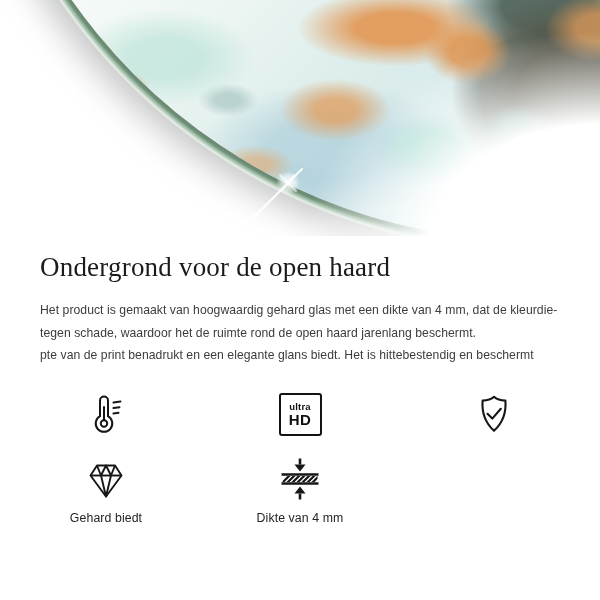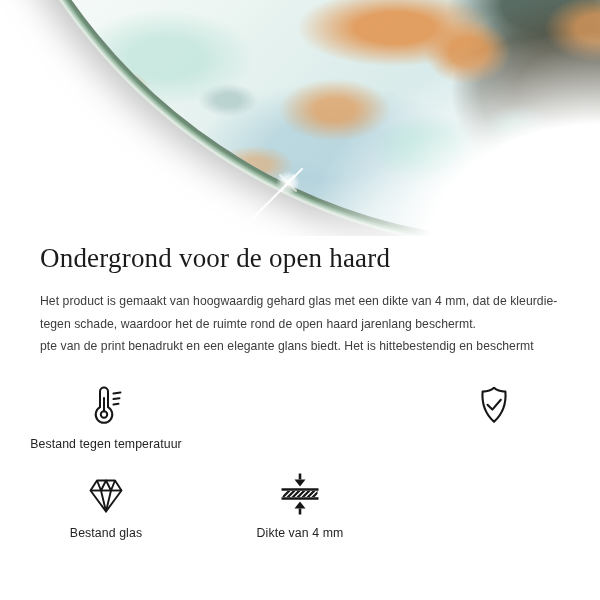--- a/index.html
+++ b/index.html
@@ -55,7 +55,7 @@
 
   
   .heading{
-    margin:6px 40px 0 40px;
+    margin:15px 40px 0 40px;
     font-family:"Liberation Serif",serif;
     font-size:27px;line-height:33px;color:#1b1b1b;font-weight:400;
     letter-spacing:0.2px;

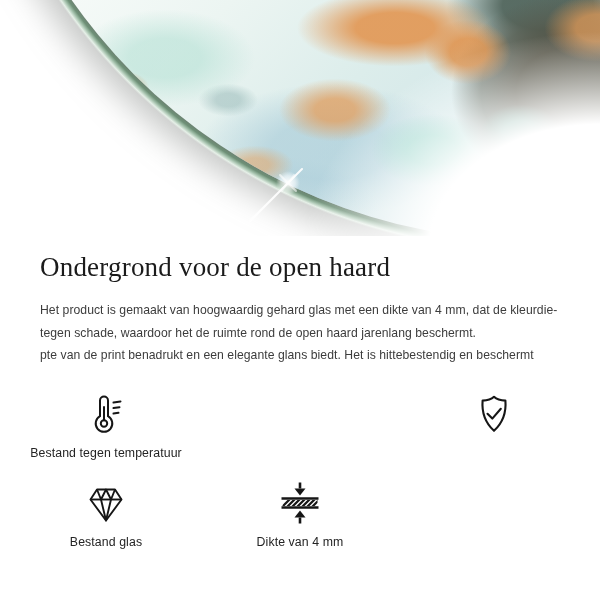--- a/index.html
+++ b/index.html
@@ -140,6 +140,12 @@
   </div>
 
   <div class="feature">
+    <div class="icon-wrap">
+      <div class="hd-box">
+        <span class="hd-top">ultra</span>
+        <span class="hd-bottom">HD</span>
+      </div>
+    </div>
   </div>
 
   <div class="feature">

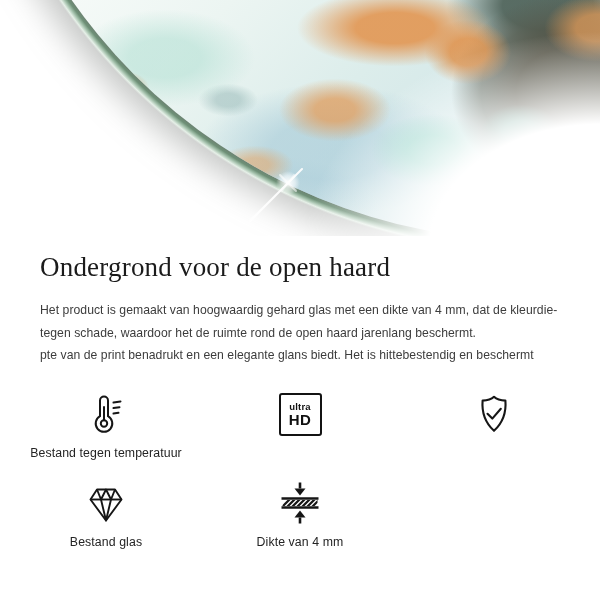--- a/index.html
+++ b/index.html
@@ -136,7 +136,6 @@
         </g>
       </svg>
     </div>
-    <div class="feature-label">Bestand tegen temperatuur</div>
   </div>
 
   <div class="feature">

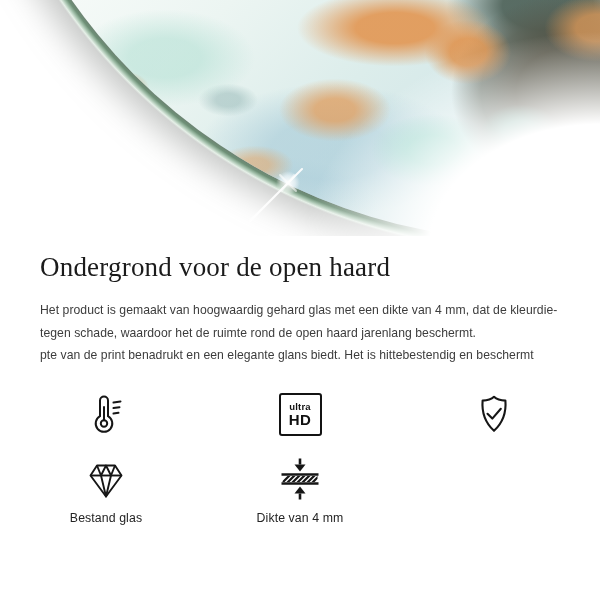--- a/index.html
+++ b/index.html
@@ -170,7 +170,7 @@
         </g>
       </svg>
     </div>
-    <div class="feature-label">Bestand glas</div>
+    <div class="feature-label">Gehard biedt</div>
   </div>
 
 

